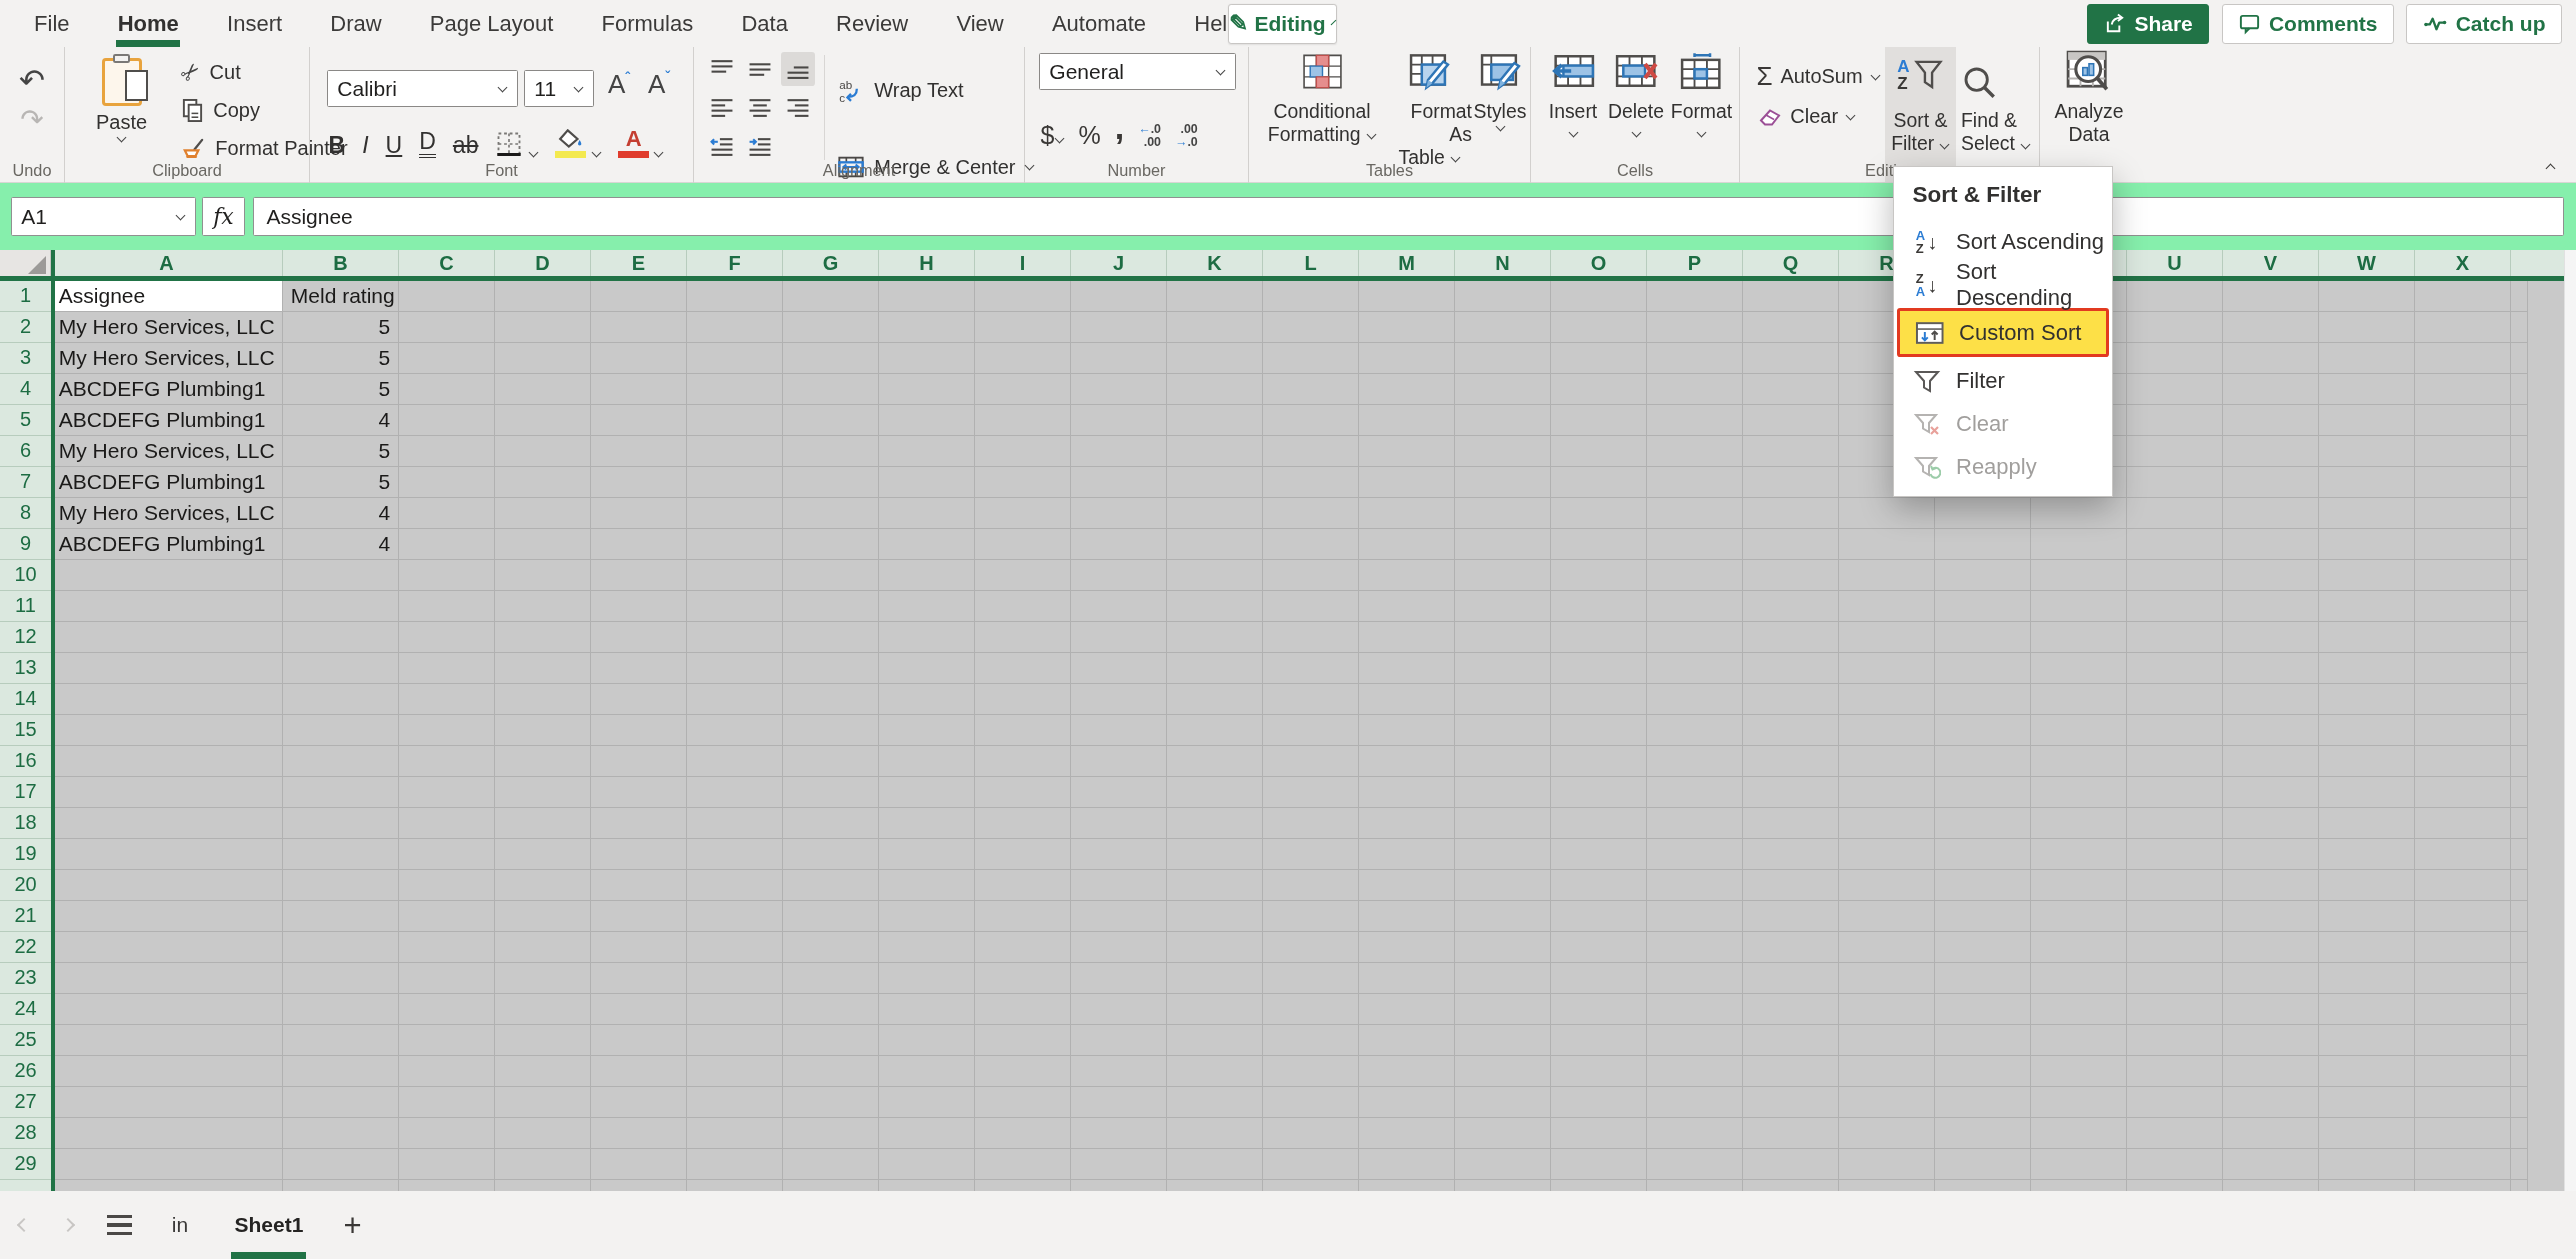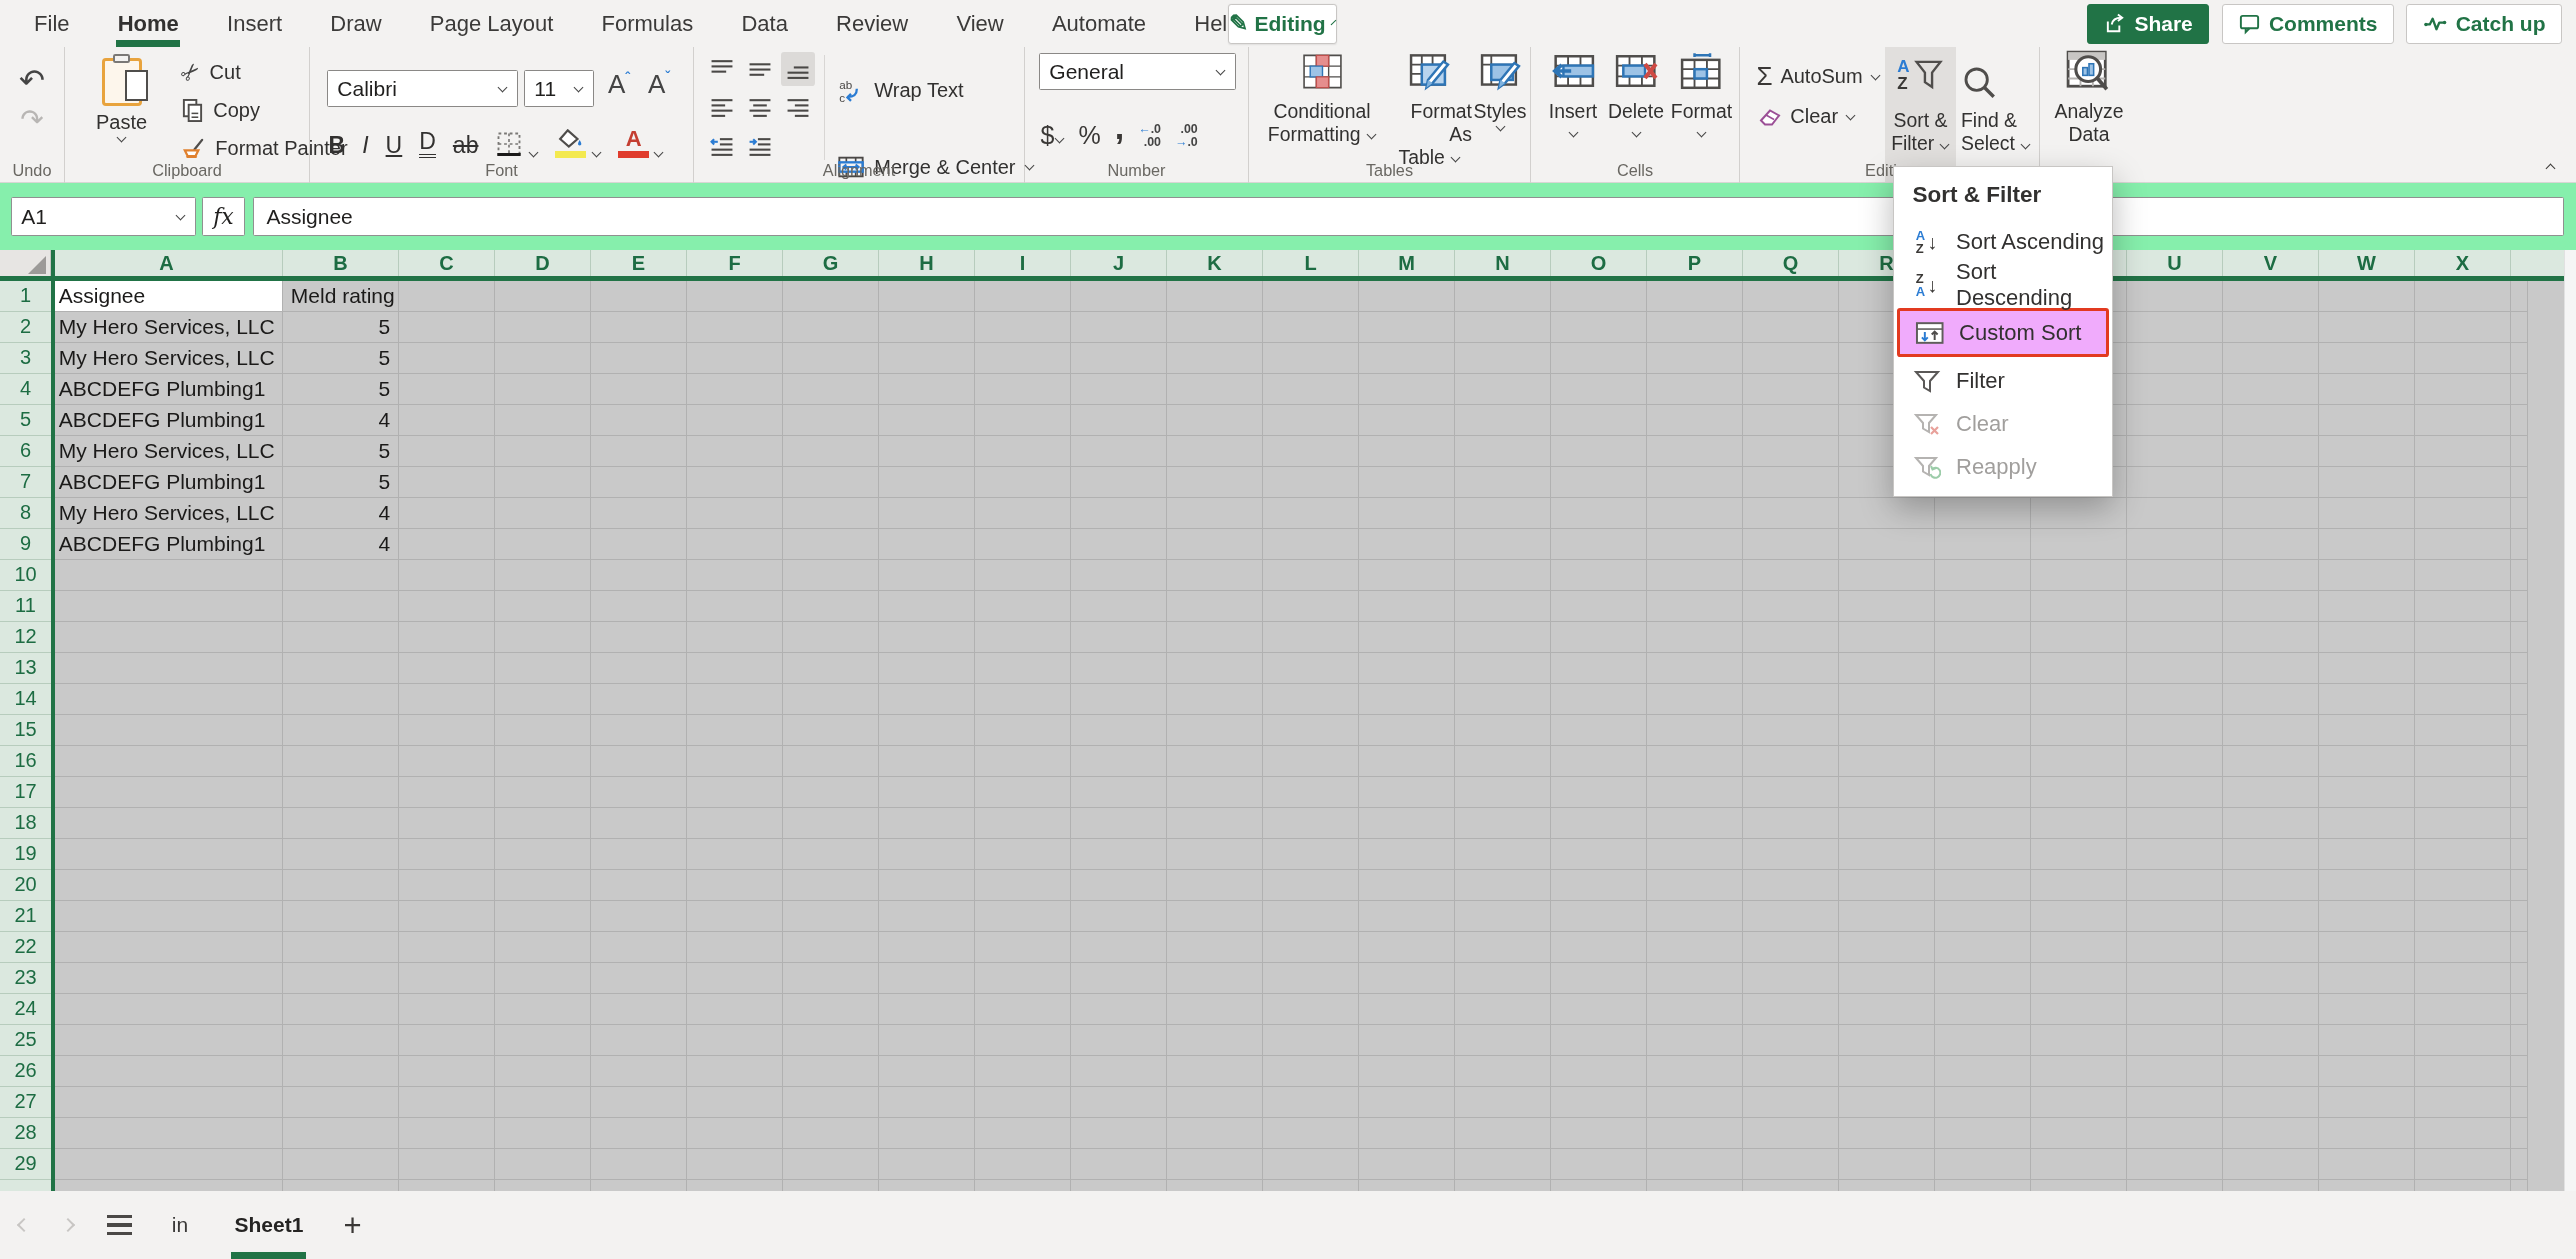--- a/index.html
+++ b/index.html
@@ -144,7 +144,7 @@
   .dd-az { display:flex; align-items:center; gap:2.3px; }
   .dd-az .col { display:flex; flex-direction:column; font-size:13px; line-height:13px; font-weight:bold; }
   .dd-arrow { font-size:20px; color:#3a3836; line-height:20px; }
-  #custom-sort-wrap { margin:1.6px 3.1px; border:3.1px solid var(--highlight-red,#e23a20); border-radius:3.1px; background:#f0abfc; }
+  #custom-sort-wrap { margin:1.6px 3.1px; border:3.1px solid var(--highlight-red,#e23a20); border-radius:3.1px; background:#fde047; }
   #custom-sort-wrap .dd-item { height:43px; padding-left:14px; }
 </style>
 </head>

